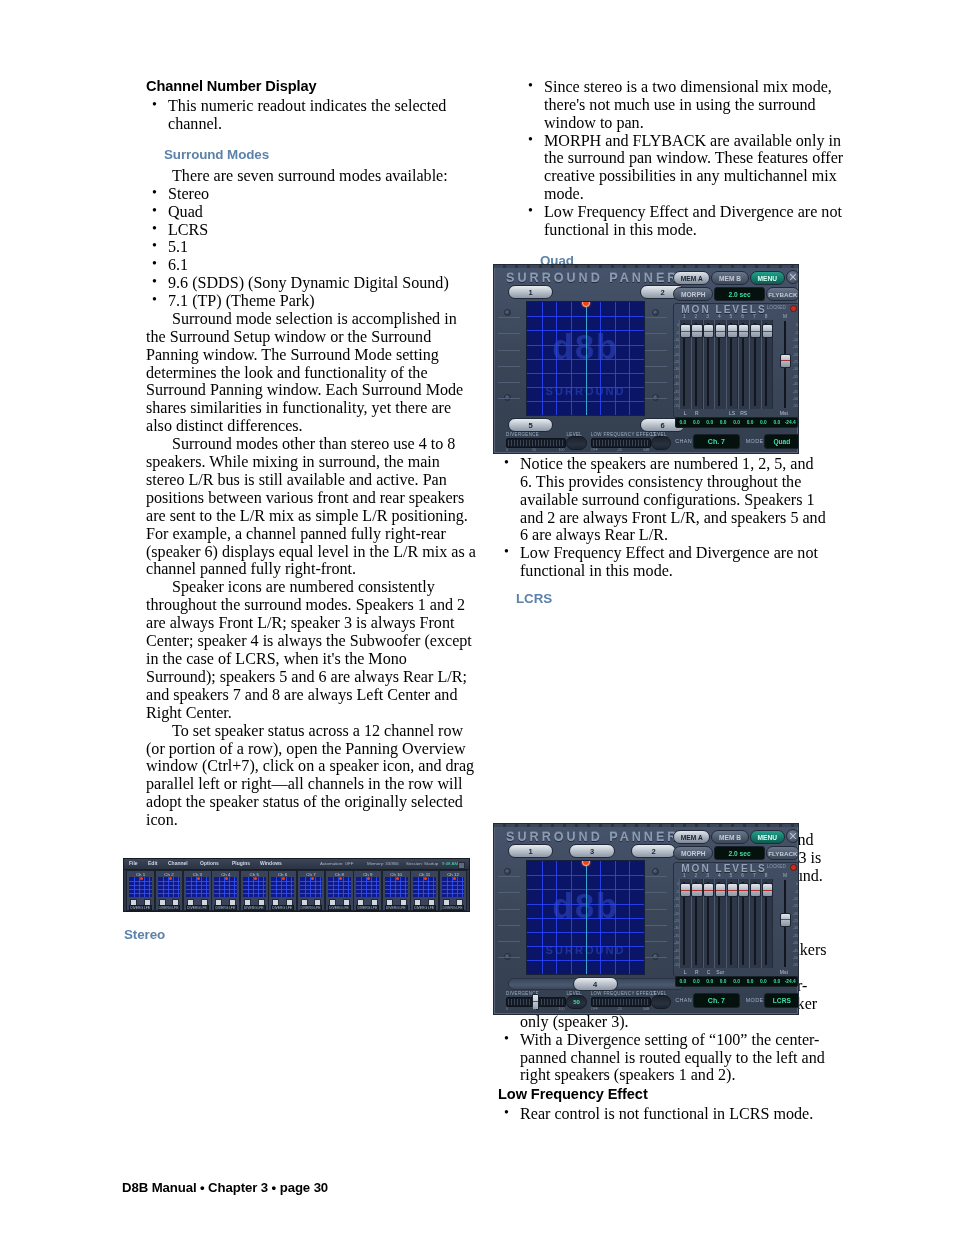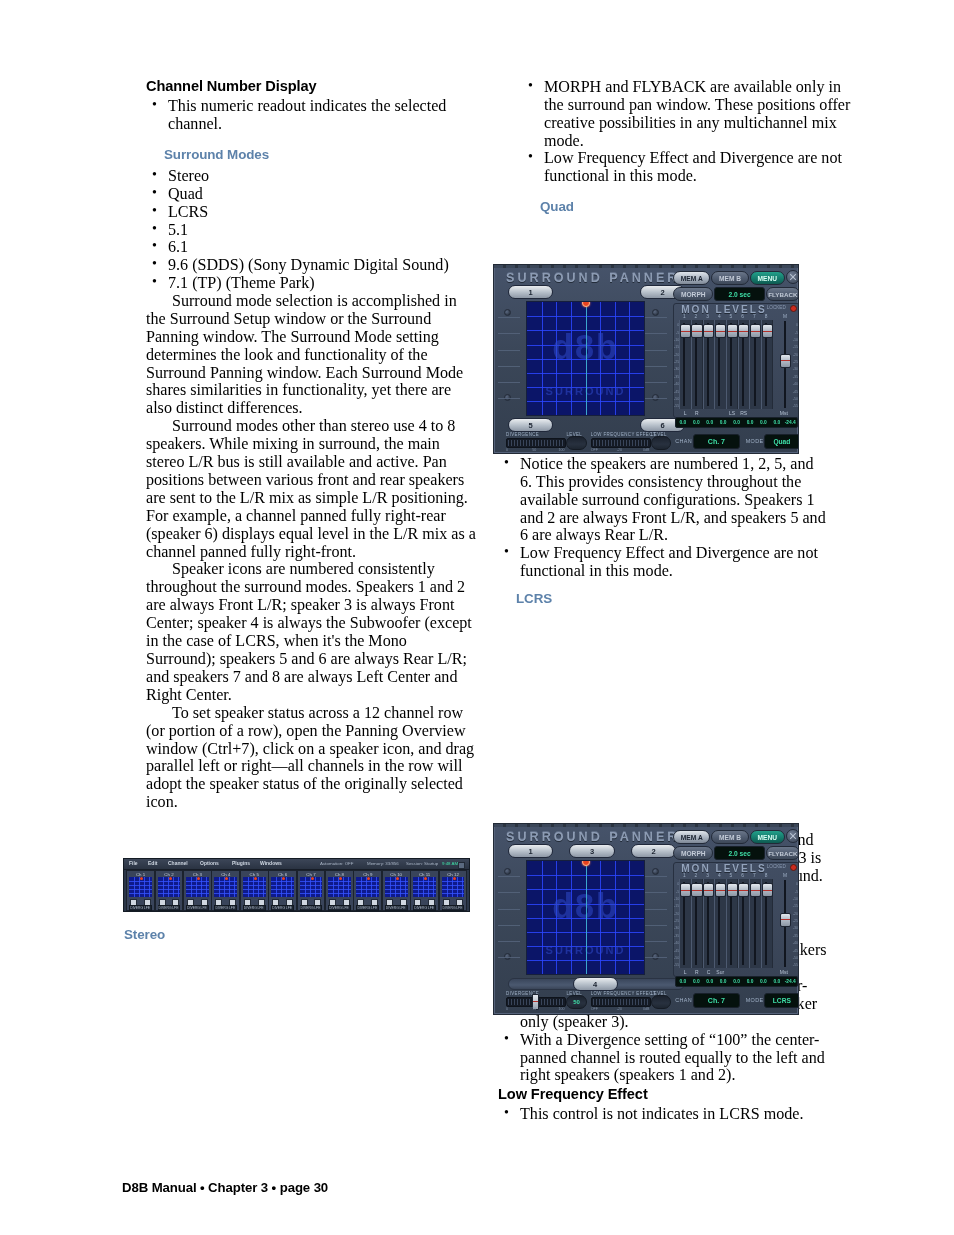--- a/index.html
+++ b/index.html
@@ -494,6 +494,7 @@
 
   <div class="col col-right">
     <ul class="bl">
+      <li>Since stereo is a two dimensional mix mode, there's not much use in using the surround window to pan.</li>
       <li>MORPH and FLYBACK are available only in the surround pan window. These positions offer creative possibilities in any multichannel mix mode.</li>
       <li>Low Frequency Effect and Divergence are not functional in this mode.</li>
     </ul>

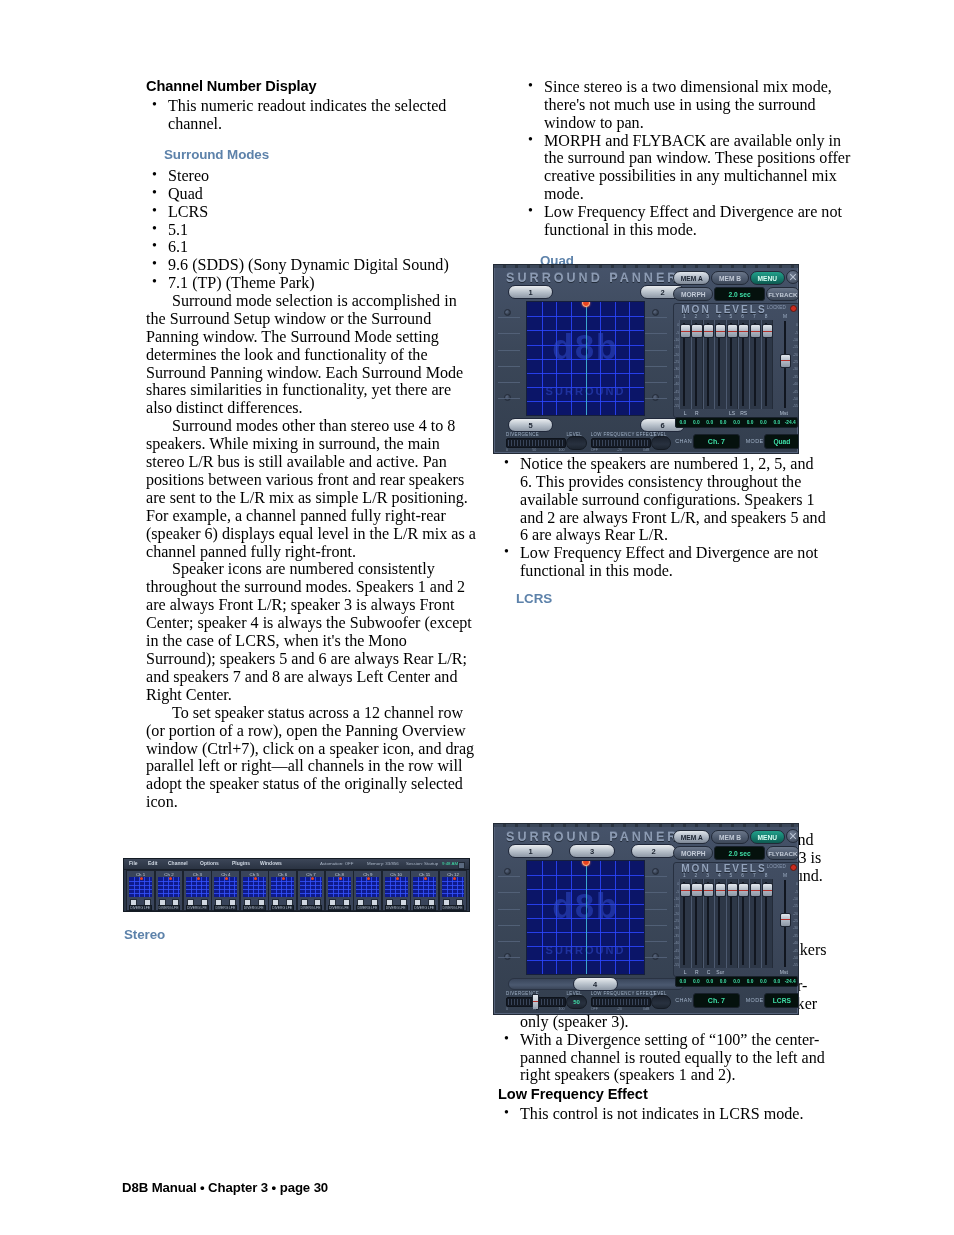--- a/index.html
+++ b/index.html
@@ -495,7 +495,7 @@
   <div class="col col-right">
     <ul class="bl">
       <li>Since stereo is a two dimensional mix mode, there's not much use in using the surround window to pan.</li>
-      <li>MORPH and FLYBACK are available only in the surround pan window. These positions offer creative possibilities in any multichannel mix mode.</li>
+      <li>MORPH and FLYBACK are available only in the surround pan window. These features offer creative possibilities in any multichannel mix mode.</li>
       <li>Low Frequency Effect and Divergence are not functional in this mode.</li>
     </ul>
     <h4 class="sec-blue">Quad</h4>

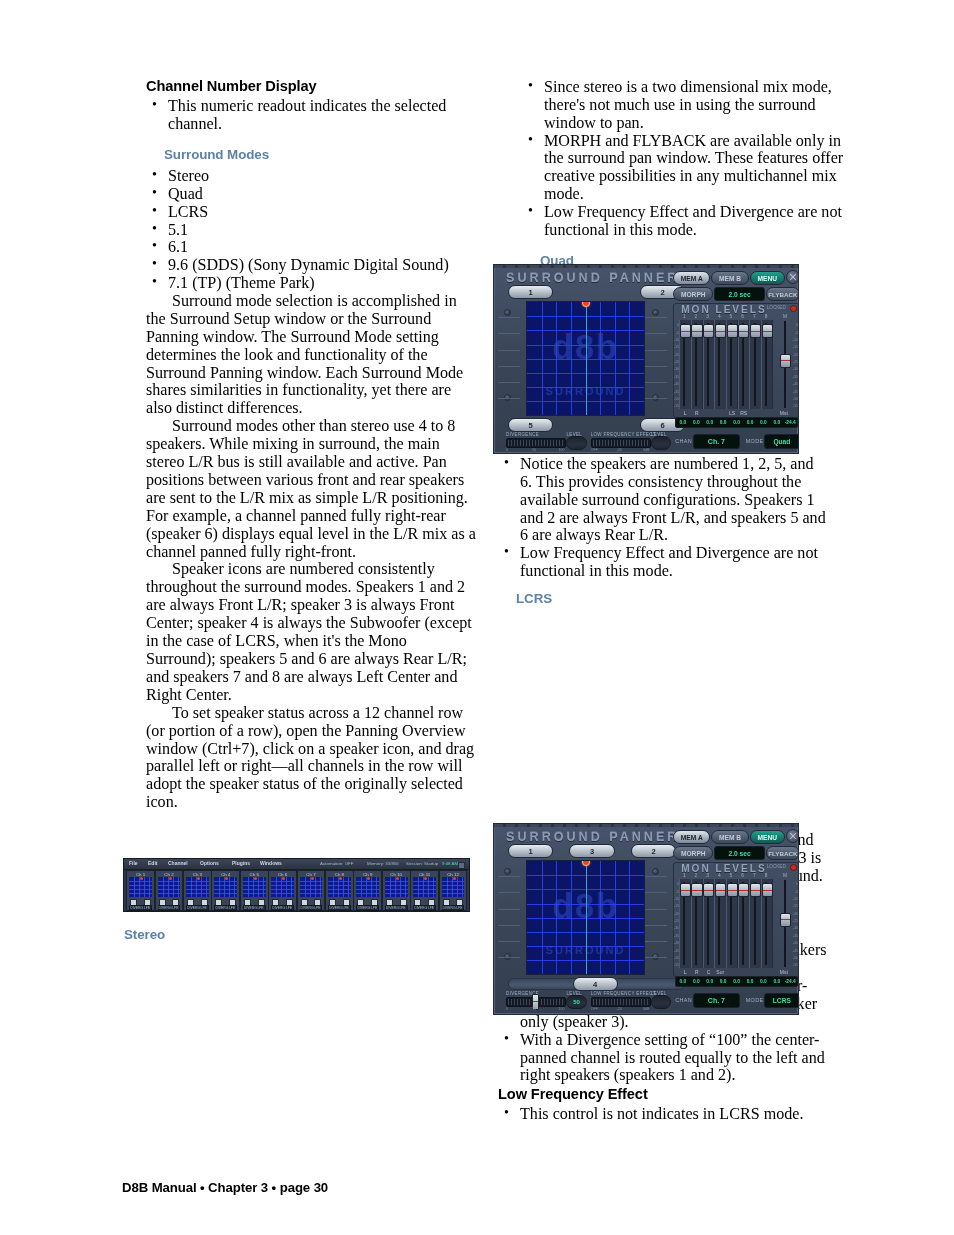--- a/index.html
+++ b/index.html
@@ -230,6 +230,7 @@
 
     <h4 class="sec-blue">Surround Modes</h4>
 
+    <p class="intro-line">There are seven surround modes available:</p>
 
     <ul class="bl">
       <li>Stereo</li>

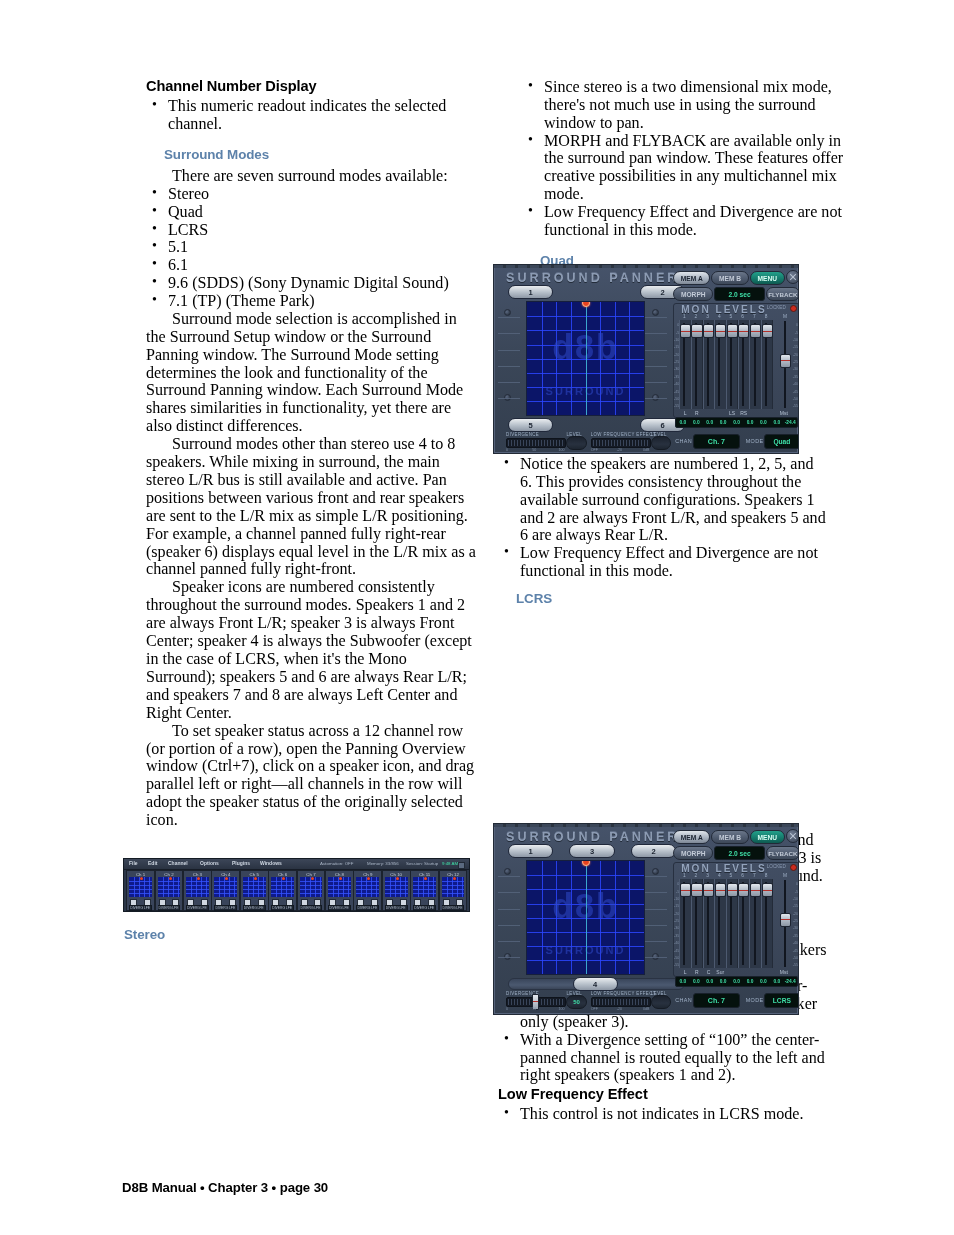--- a/index.html
+++ b/index.html
@@ -522,7 +522,7 @@
     </ul>
     <h3 class="sec-bold" style="margin-top:2px">Low Frequency Effect</h3>
     <ul class="bl">
-      <li>This control is not indicates in LCRS mode.</li>
+      <li>Rear control is not functional in LCRS mode.</li>
     </ul>
   </div>
 

